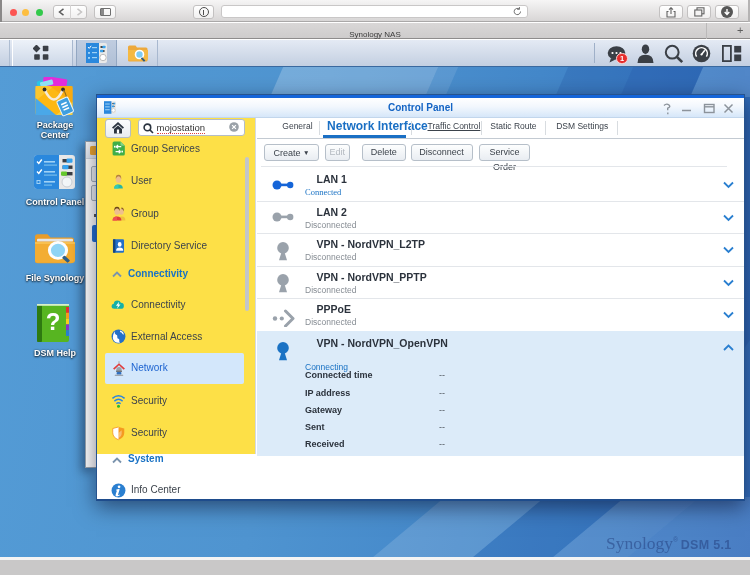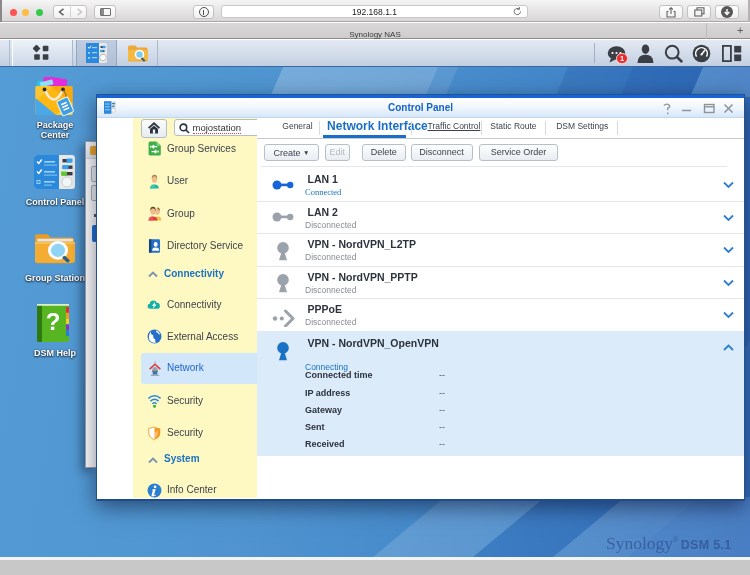--- a/index.html
+++ b/index.html
@@ -35,7 +35,6 @@
   <div class="abs" style="left:202.8px;top:9.5px;width:1.6px;height:5px;background:#4e4e4e;"></div>
 
   <div class="abs" style="left:221px;top:5px;width:307px;height:13px;background:#fff;border:1px solid #c9c7c7;border-radius:3px;"></div>
-  <div class="abs" style="left:221px;top:7px;width:307px;height:11px;text-align:center;font-size:8.5px;color:#1c1c1c;">192.168.1.1</div>
   <svg class="abs" style="left:513px;top:7px;" width="9" height="9" viewBox="0 0 12 12">
       <path d="M10 6 a4.2 4.2 0 1 1 -1.5 -3.2 M8.5 0 v3 h-3" stroke="#6b6b6b" stroke-width="1.3" fill="none"></path>
     </svg>

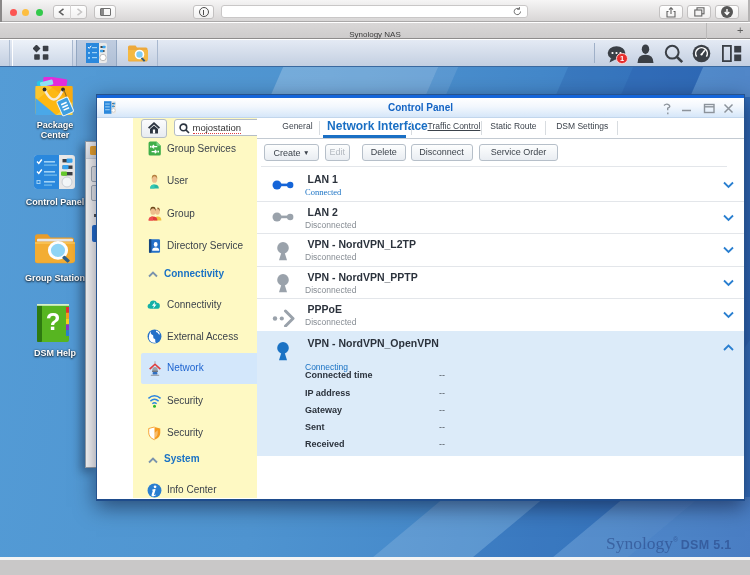--- a/index.html
+++ b/index.html
@@ -248,7 +248,7 @@
     </svg>
   </div>
 
-  <div class="abs" id="sidebar" style="left:0;top:22.5px;width:158.5px;height:380px;background:#fef9c3;border-right:1px solid #d4dae0;margin-left:36px;">
+  <div class="abs" id="sidebar" style="left:0;top:22.5px;width:158.5px;height:336px;background:#fde047;border-right:1px solid #d4dae0;">
     <div class="abs" style="left:8px;top:1.5px;width:26px;height:19px;background:linear-gradient(#fbfcfd,#e8ecf1);border:1px solid #b4bdc6;border-radius:3px;"></div>
     <svg class="abs" style="left:15px;top:4.5px;" width="12" height="12" viewBox="0 0 12 12">
       <path d="M6 0 L12 5.5 L10.8 6.8 L6 2.4 L1.2 6.8 L0 5.5 Z" fill="#2b3440"></path>

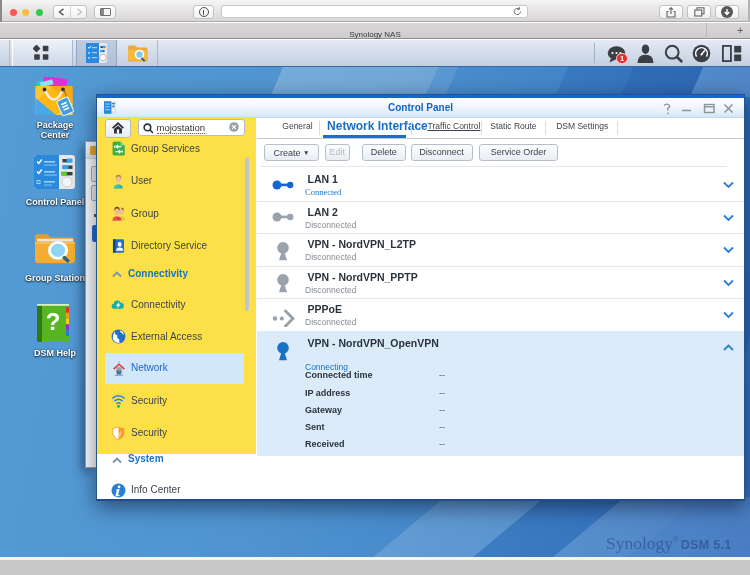--- a/index.html
+++ b/index.html
@@ -382,7 +382,7 @@
     <div class="btn" style="left:68.5px;width:24.5px;color:#b3b9c0;">Edit</div>
     <div class="btn" style="left:105.5px;width:43.5px;">Delete</div>
     <div class="btn" style="left:154px;width:62px;">Disconnect</div>
-    <div class="btn" style="left:222.5px;width:79px;">Service Order</div>
+    <div class="btn" style="left:222.5px;width:51px;">Service Order</div>
     <div class="abs" style="left:4px;top:48.5px;width:466px;height:1px;background:#e3e6ea;"></div>
 
     <svg class="abs" style="left:13.5px;top:58.3px;" width="26" height="18" viewBox="0 0 26 18">

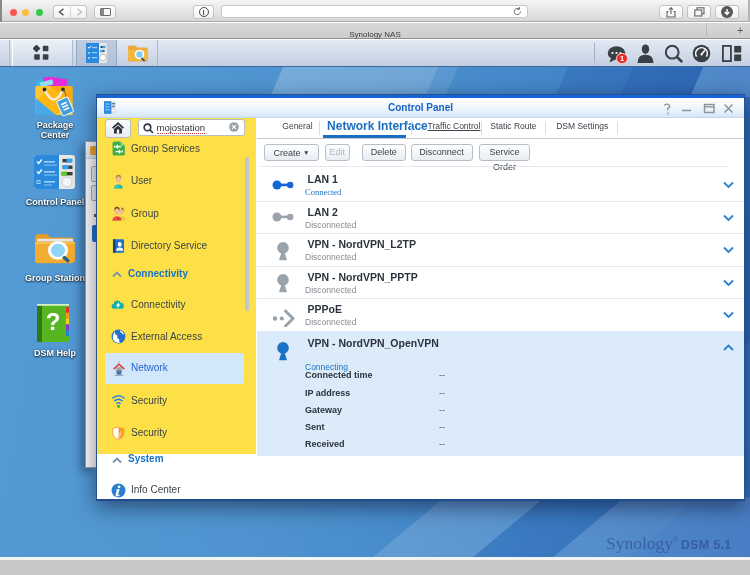--- a/index.html
+++ b/index.html
@@ -359,7 +359,7 @@
     <style>
       .tab { position:absolute; top:3.5px; font-size:8.5px; color:#3c434c; white-space:nowrap; line-height:11px; }
       .btn { position:absolute; top:26px; height:17.5px; background:linear-gradient(#fdfefe,#e9edf2); border:1px solid #b6bfc9; border-radius:3px; font-size:9px; color:#3c434c; text-align:center; line-height:15.5px; }
-      .rowtitle { position:absolute; left:51px; font-size:10.5px; font-weight:bold; color:#2b323c; white-space:nowrap; }
+      .rowtitle { position:absolute; left:60px; font-size:10.5px; font-weight:bold; color:#2b323c; white-space:nowrap; }
       .rowsub { position:absolute; left:48.5px; font-size:8.5px; white-space:nowrap; }
       .rowsep { position:absolute; left:0px; width:487.5px; height:1px; background:#e3e6ea; }
       .dlbl { position:absolute; left:48.5px; font-size:9px; font-weight:bold; color:#2b323c; }

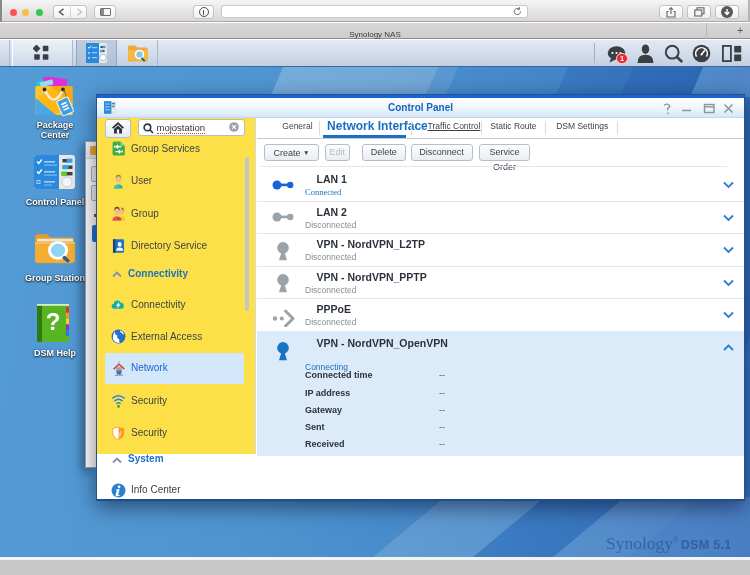--- a/index.html
+++ b/index.html
@@ -201,7 +201,7 @@
   <circle cx="25" cy="21" r="8.6" fill="#8fd4f5" stroke="#fdfdfd" stroke-width="3"></circle>
   <rect x="31.5" y="26.5" width="8" height="3.6" rx="1" fill="#2e5f88" transform="rotate(45 31.5 26.5)"></rect>
 </svg>
-<div class="dlabel" style="left:0px;top:273px;">Group Station</div>
+<div class="dlabel" style="left:0px;top:273px;">File Synology</div>
 <svg class="abs" style="left:37px;top:304px;" width="34" height="38" viewBox="0 0 34 38">
   <rect x="0" y="0" width="32" height="38" rx="2" fill="#57b521"></rect>
   <rect x="0" y="0" width="5" height="38" rx="1" fill="#2e7a10"></rect>

